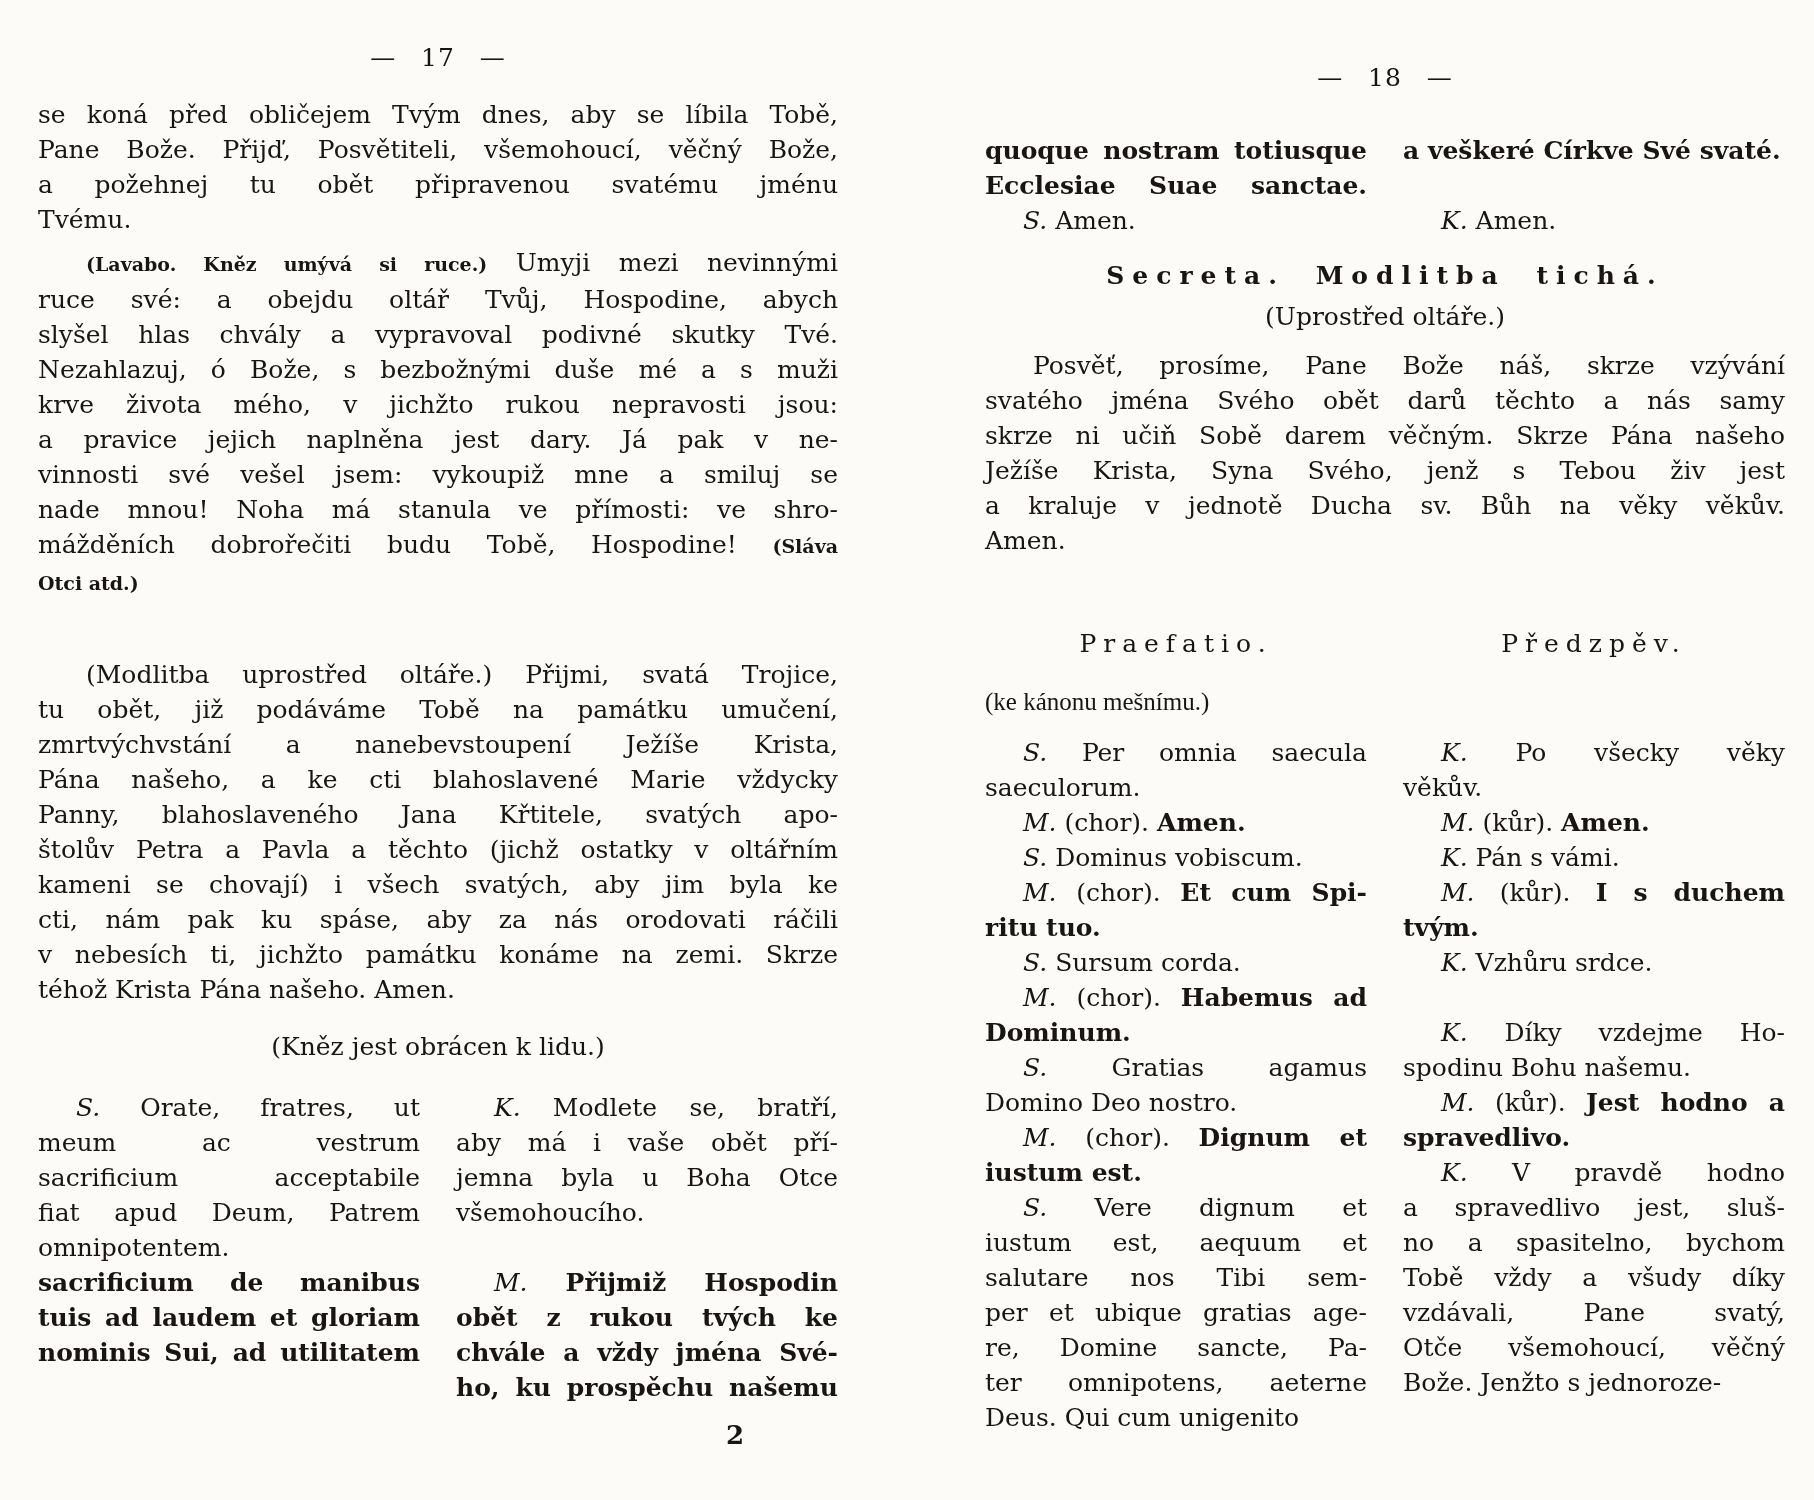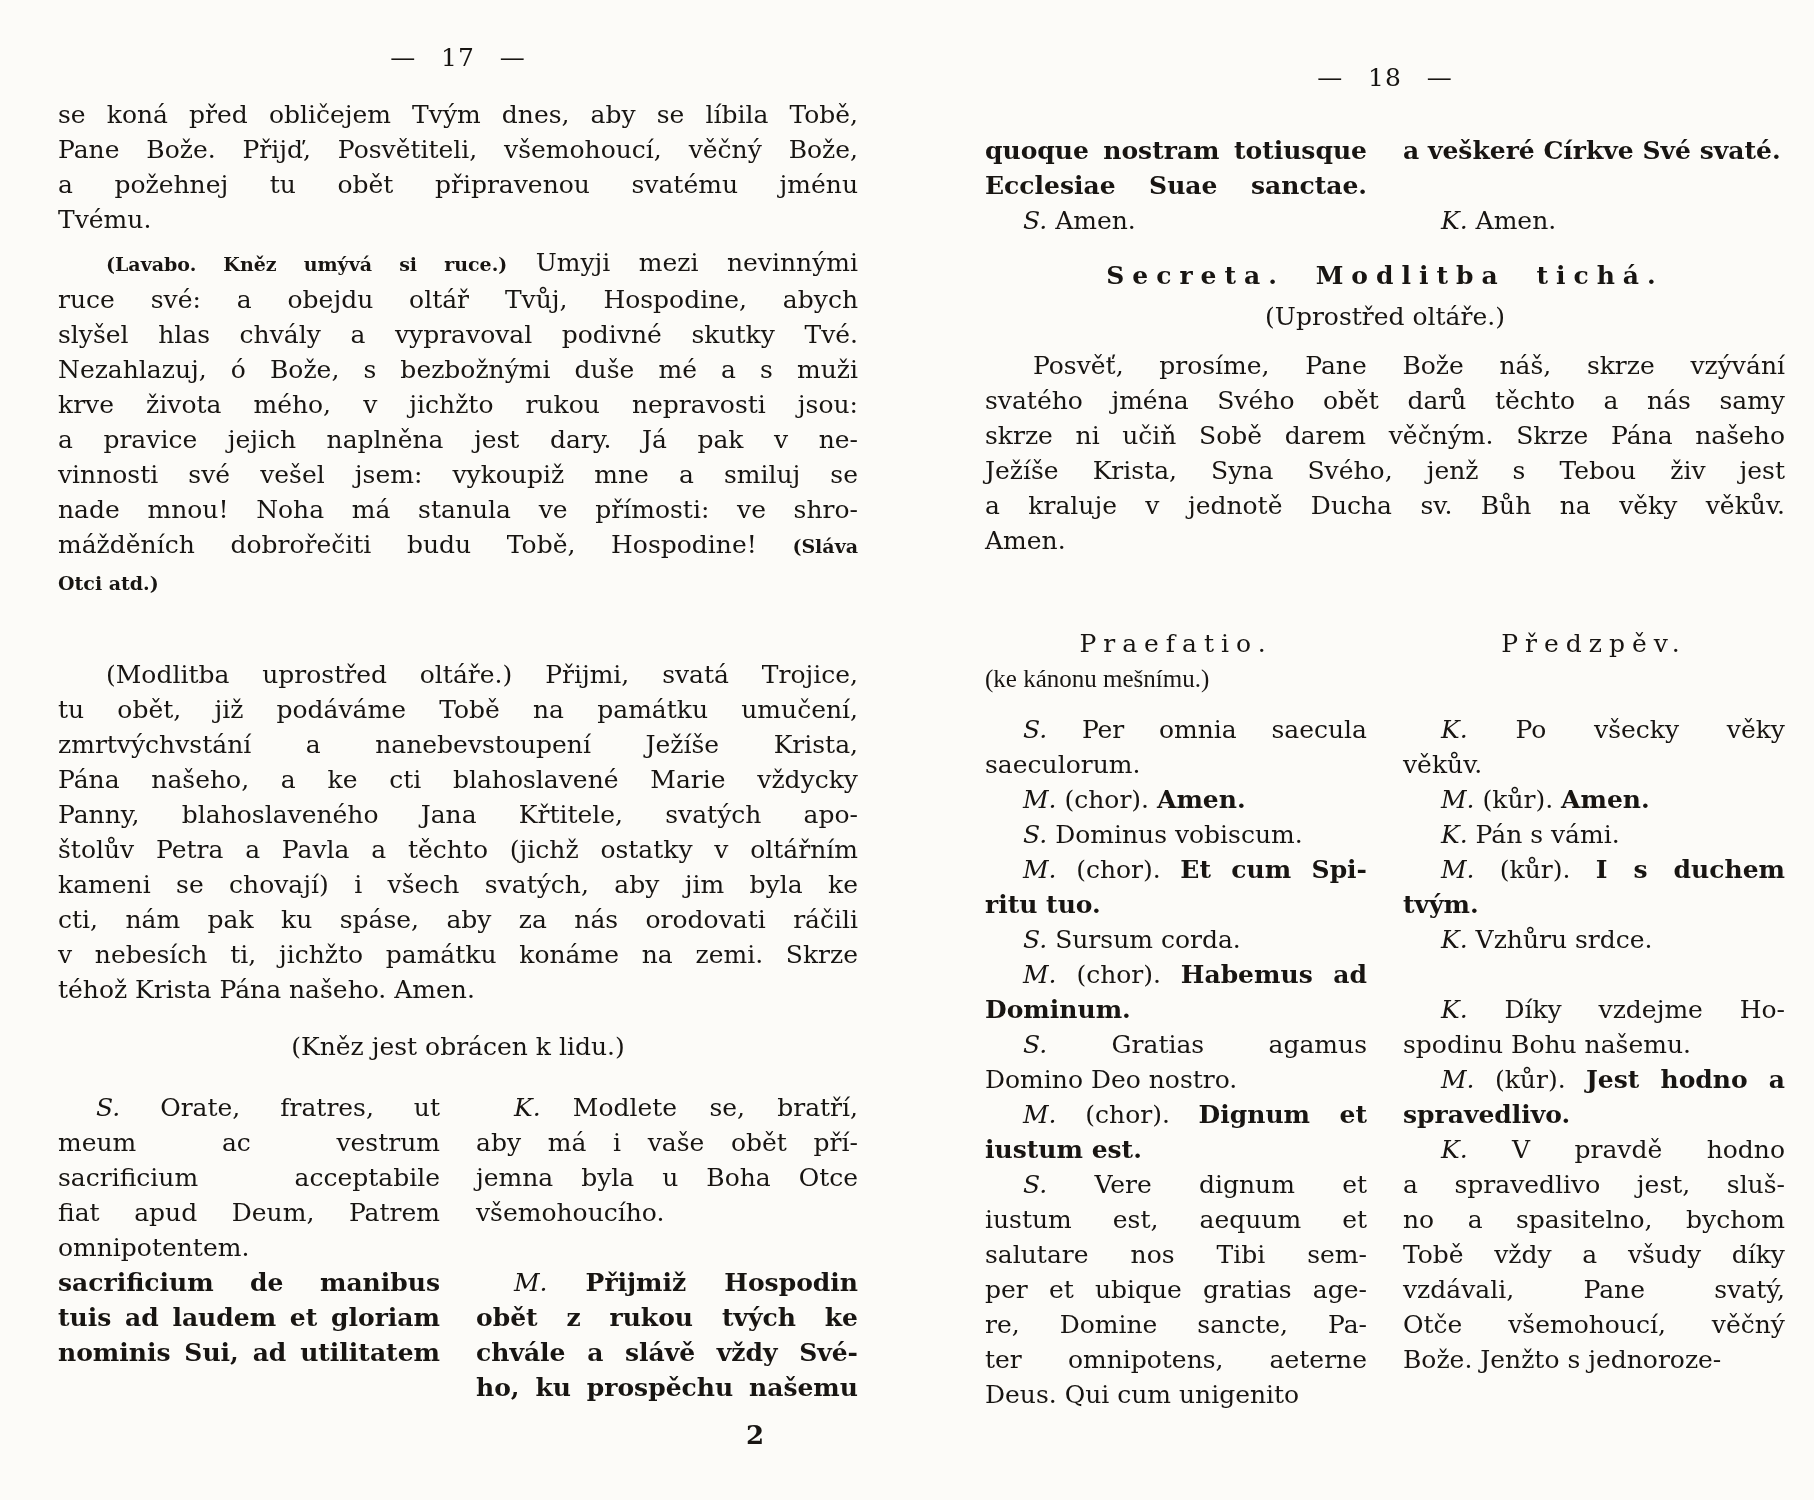--- a/index.html
+++ b/index.html
@@ -10,7 +10,7 @@
     font-size:25px;line-height:35px;
   }
   .page{position:absolute;top:0;}
-  #page-17{left:58px;width:800px;}
+  #page-17{left:38px;width:800px;}
   #page-18{left:985px;width:800px;}
 
   .pagenum{

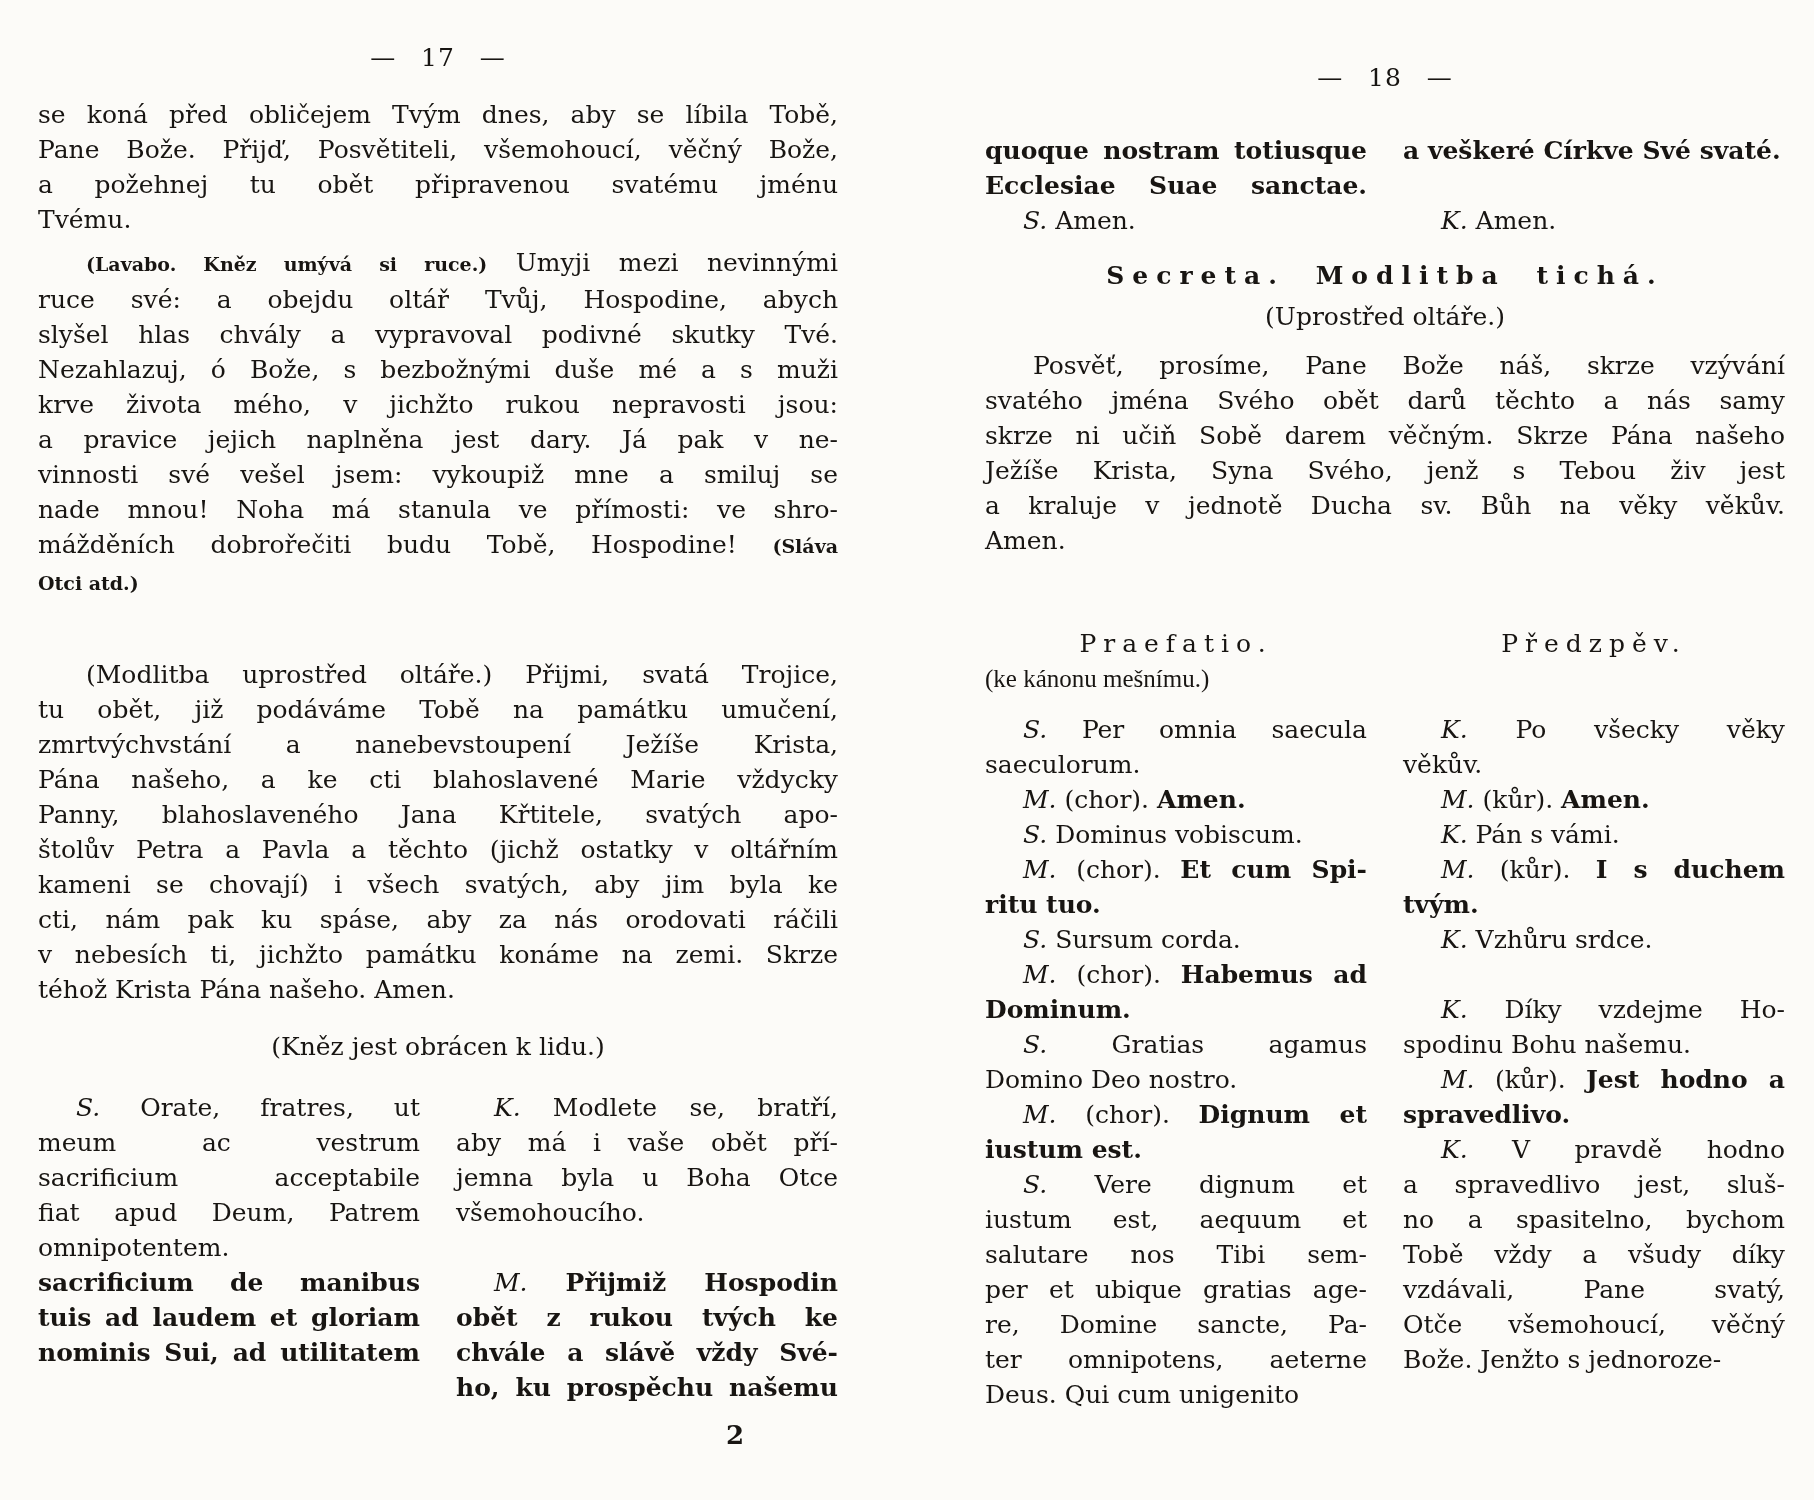--- a/index.html
+++ b/index.html
@@ -58,7 +58,7 @@
     text-align:center;margin-bottom:14px;
   }
   .block-secreta-para{margin-bottom:68px;}
-  .heading-row{display:flex;margin-bottom:0;justify-content:center;}
+  .heading-row{display:flex;margin-bottom:23px;justify-content:center;}
   .heading-row .cell{width:382px;text-align:center;letter-spacing:7px;}
   .heading-row .cell.left{margin-right:36px;}
   .heading-kanon{text-align:left;margin-bottom:16px;font-family:Liberation Serif, serif;}

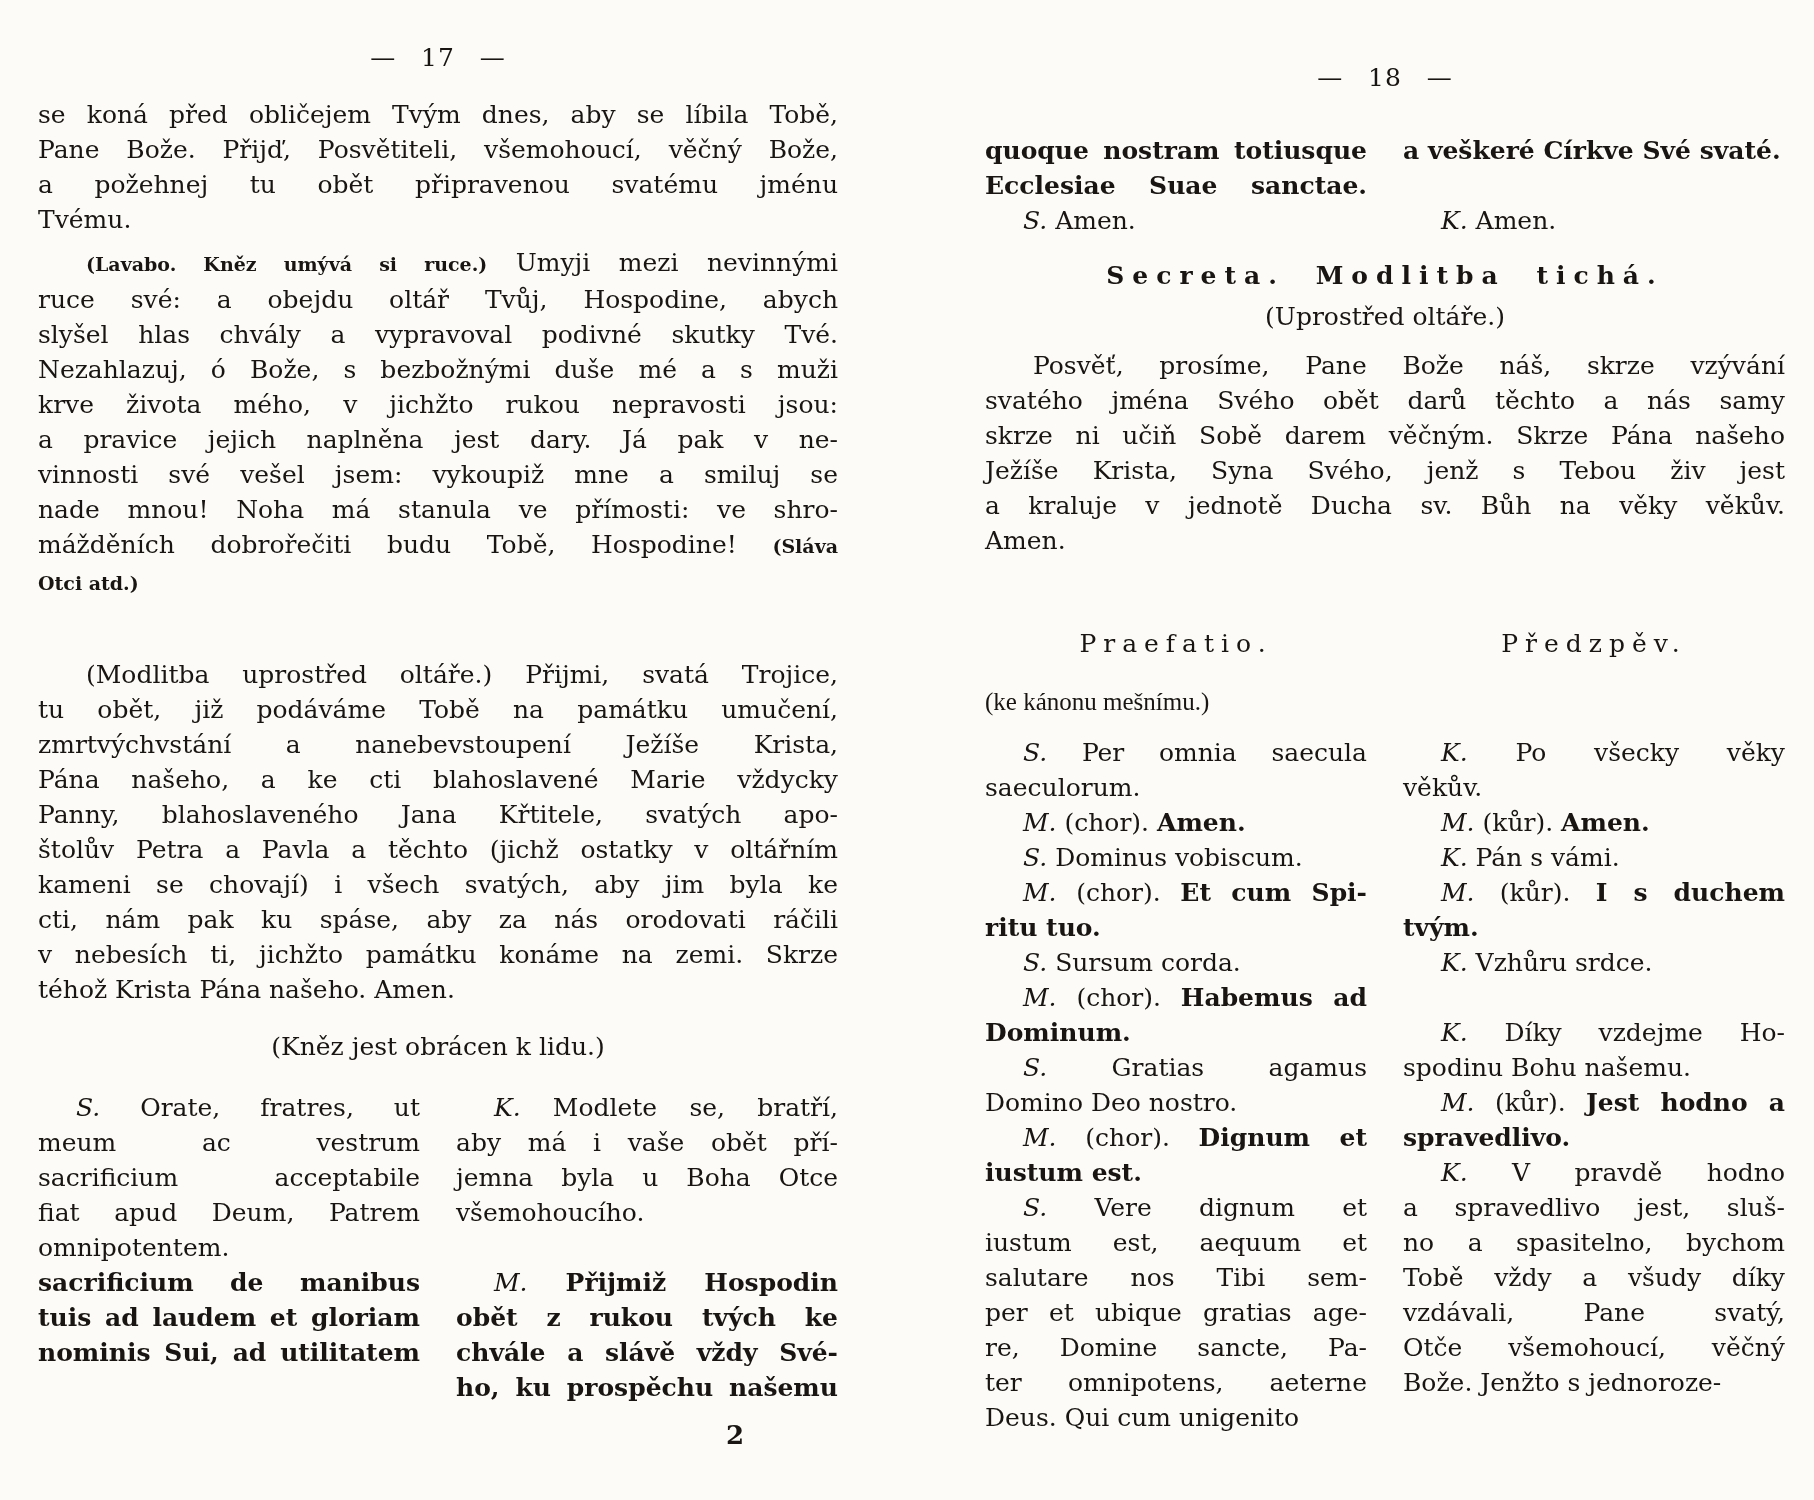--- a/index.html
+++ b/index.html
@@ -127,7 +127,7 @@
           <div class="line sp"></div>
           <div class="line indent"><span class="seg-i">M.</span><span class="seg-b"> Přijmiž Hospodin</span></div>
           <div class="line"><span class="seg-b">obět z rukou tvých ke</span></div>
-          <div class="line"><span class="seg-b">chvále a slávě vždy Své-</span></div>
+          <div class="line"><span class="seg-b">chvále a vždy jména Své-</span></div>
           <div class="line"><span class="seg-b">ho, ku prospěchu našemu</span></div>
         </div>
     </div>

